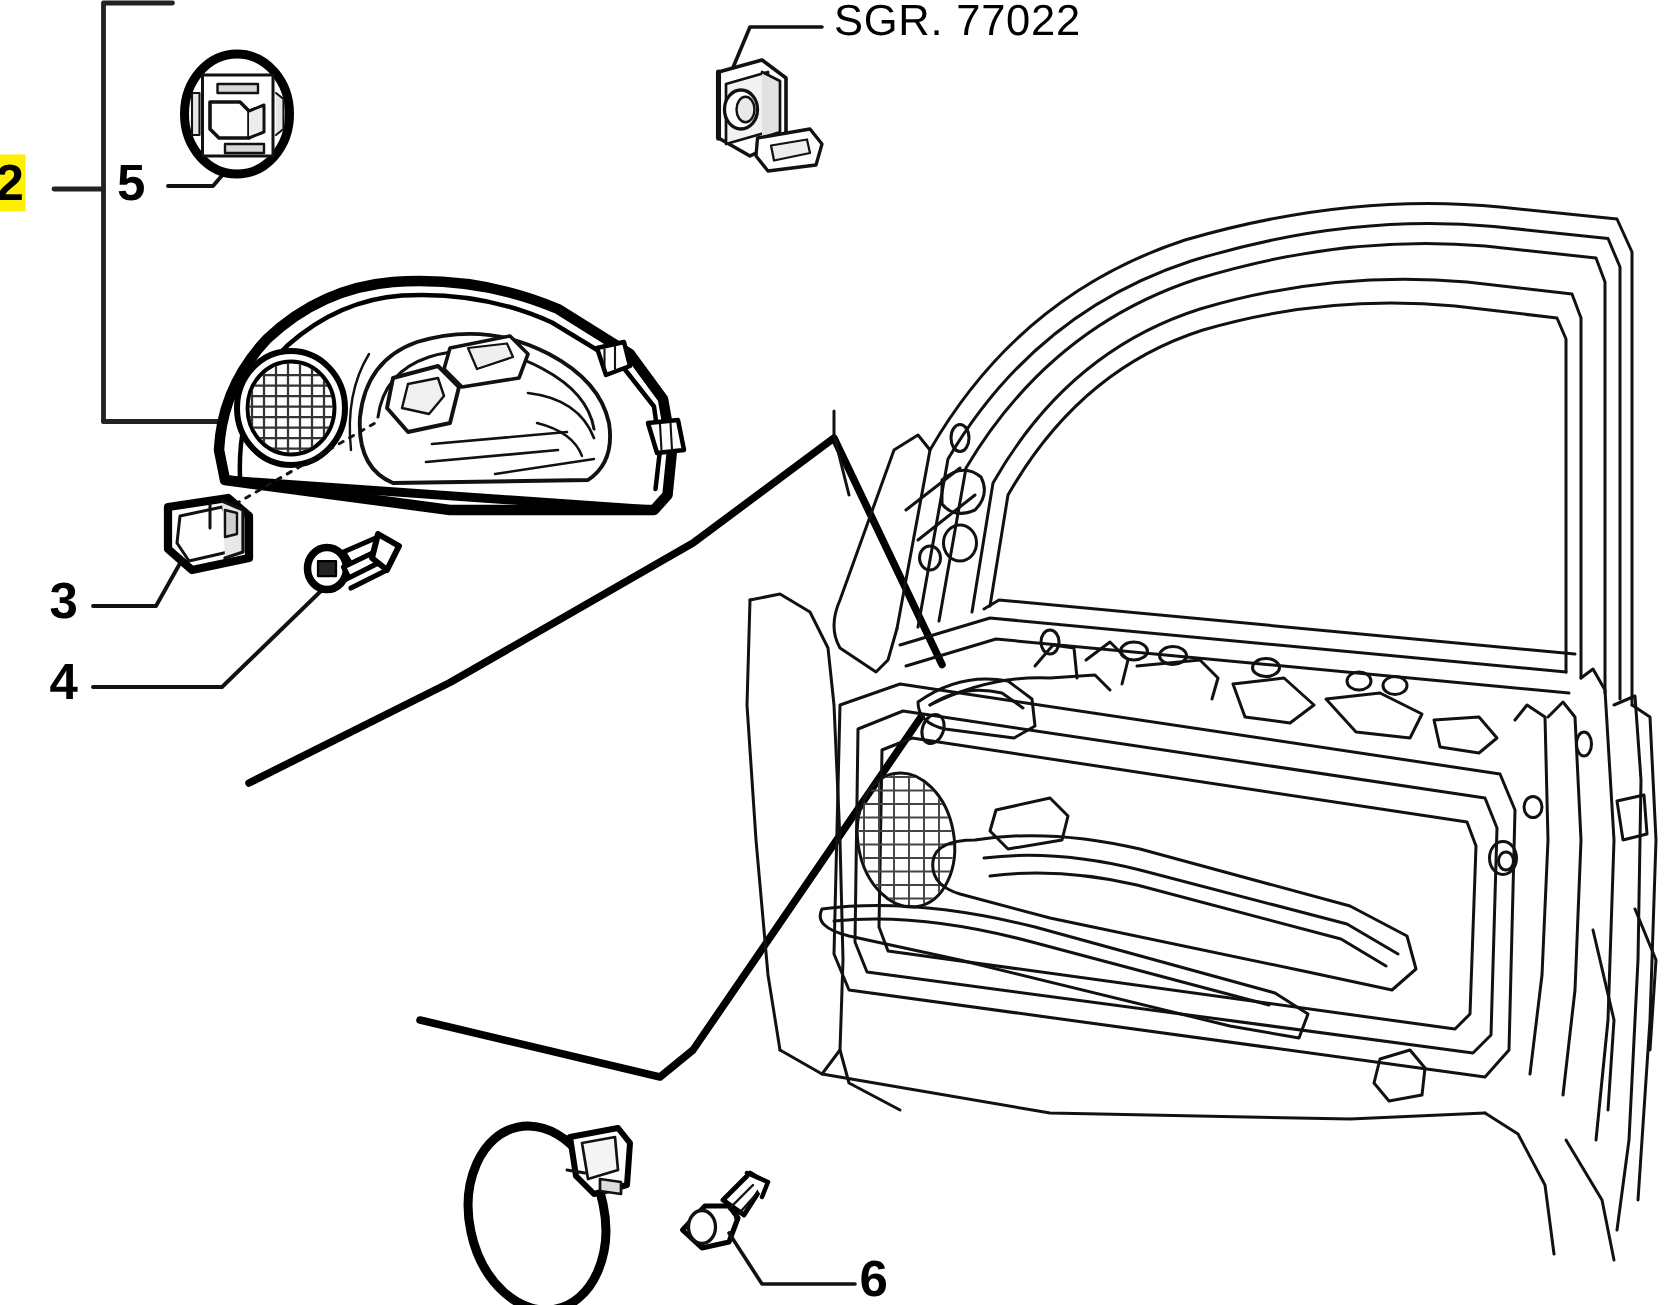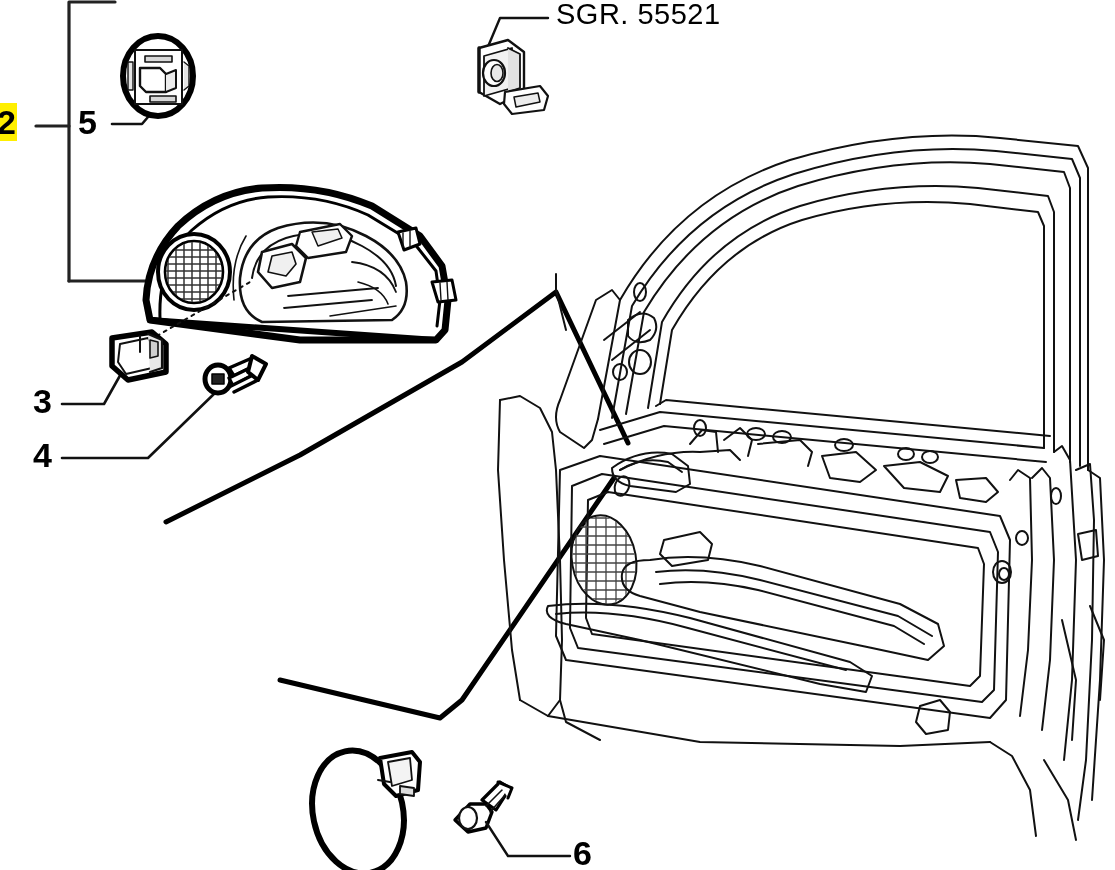--- a/index.html
+++ b/index.html
@@ -287,7 +287,7 @@
 
   <div class="lbl lbl-num" style="left:78px;top:105px;">5</div>
 
-  <div class="lbl lbl-sgr" style="left:556px;top:0px;">SGR. 55521</div>
+  <div class="lbl lbl-sgr" style="left:556px;top:0px;">SGR. 77022</div>
 
   <div class="lbl lbl-num" style="left:33px;top:384px;">3</div>
 

